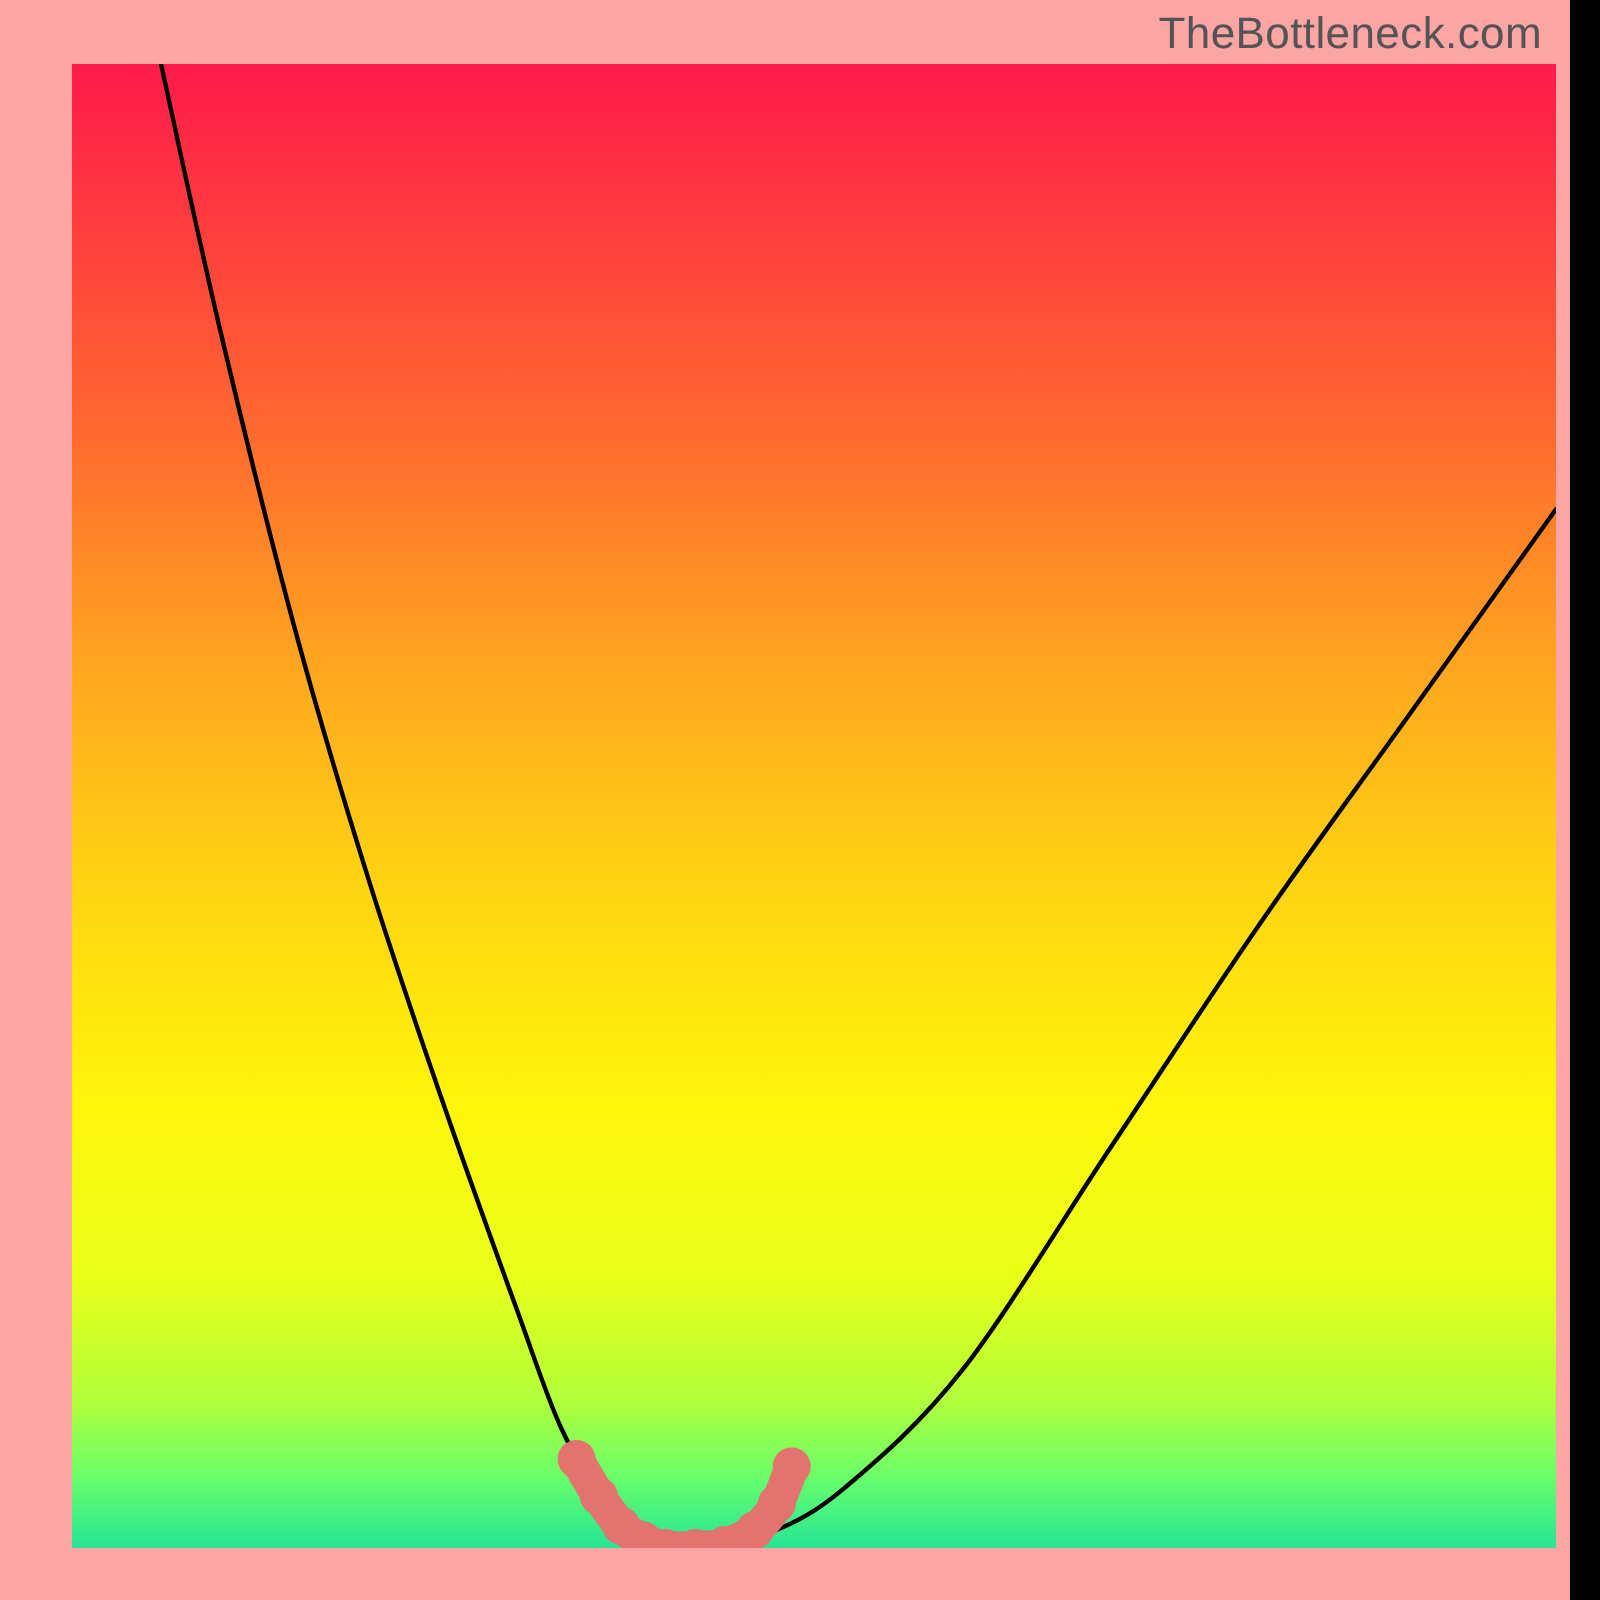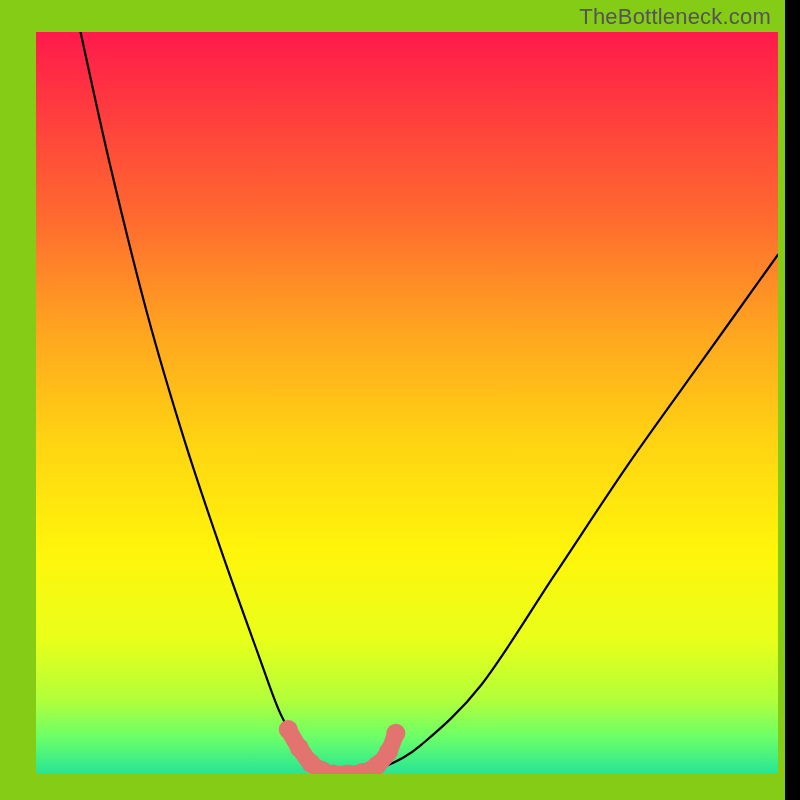--- a/index.html
+++ b/index.html
@@ -15,7 +15,7 @@
     position: absolute;
     left: 0; top: 0;
     width: 785px; height: 800px;
-    background: #84cc16;
+    background: #fca5a5;
   }
   .watermark {
     position: absolute;

